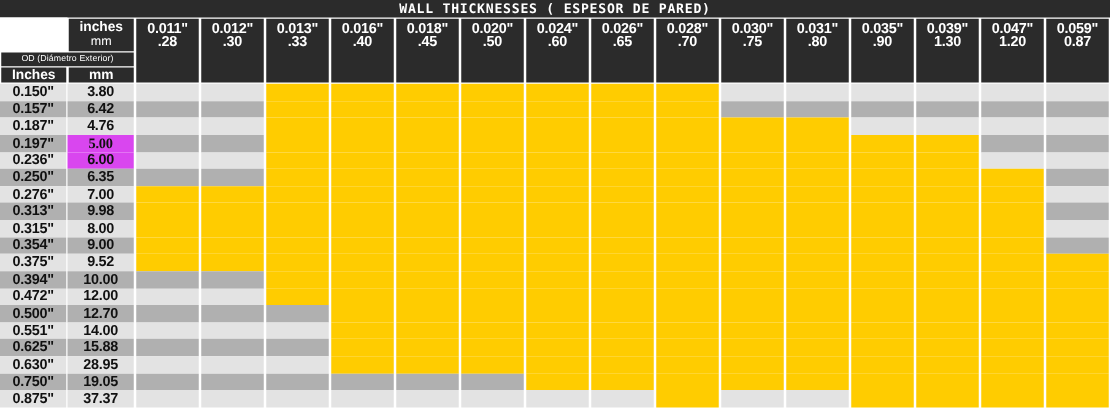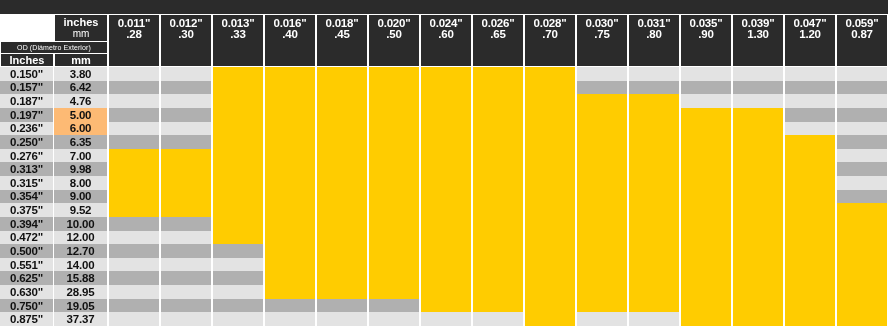--- a/index.html
+++ b/index.html
@@ -50,6 +50,7 @@
 <div id="sheet">
 
   <div id="titlebar"></div>
+  <div id="titletext">WALL THICKNESSES ( ESPESOR DE PARED)</div>
 
   <div id="tl-blank"></div>
 

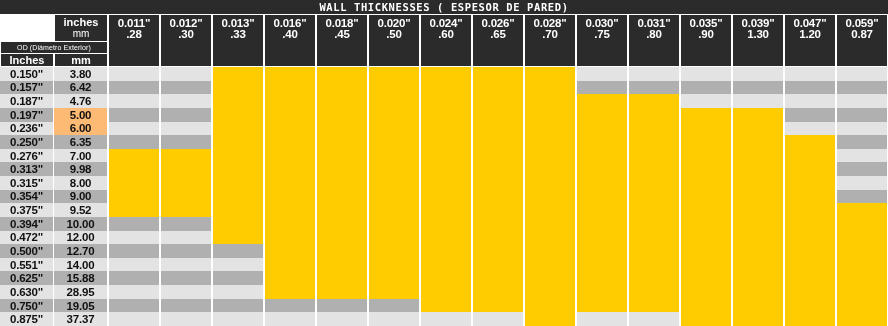--- a/index.html
+++ b/index.html
@@ -176,7 +176,7 @@
       <div class="cell" style="left:785px;top:94.26315789473685px;width:50px;height:13.631578947368421px;background:#e3e3e3;"></div>
       <div class="cell" style="left:837px;top:94.26315789473685px;width:50px;height:13.631578947368421px;background:#e3e3e3;"></div>
       <div class="rowlbl" style="top:107.89473684210526px;height:13.631578947368421px;background:#b0b0b0;">0.197"</div>
-      <div class="rowval" style="top:107.89473684210526px;height:13.631578947368421px;background:#fdba74;">5.00</div>
+      <div class="rowval" style="top:107.89473684210526px;height:13.631578947368421px;background:#d946ef;font-family:Liberation Serif, serif;">5.00</div>
       <div class="cell" style="left:109px;top:107.89473684210526px;width:50px;height:13.631578947368421px;background:#b0b0b0;"></div>
       <div class="cell" style="left:161px;top:107.89473684210526px;width:50px;height:13.631578947368421px;background:#b0b0b0;"></div>
       <div class="cell" style="left:213px;top:107.89473684210526px;width:50px;height:13.631578947368421px;background:#FFCC00;"></div>

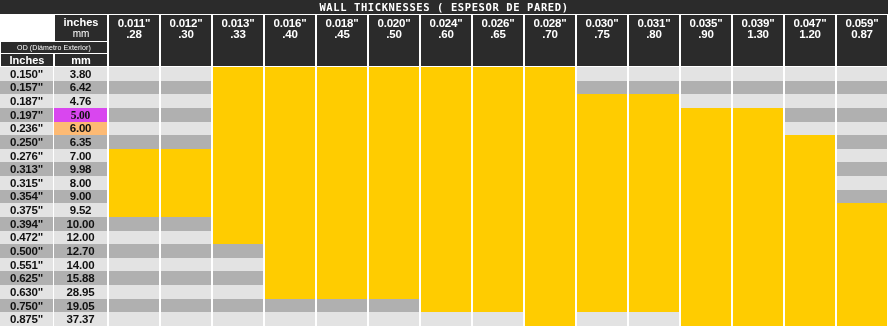--- a/index.html
+++ b/index.html
@@ -193,7 +193,7 @@
       <div class="cell" style="left:785px;top:107.89473684210526px;width:50px;height:13.631578947368421px;background:#b0b0b0;"></div>
       <div class="cell" style="left:837px;top:107.89473684210526px;width:50px;height:13.631578947368421px;background:#b0b0b0;"></div>
       <div class="rowlbl" style="top:121.52631578947368px;height:13.631578947368421px;background:#e3e3e3;">0.236"</div>
-      <div class="rowval" style="top:121.52631578947368px;height:13.631578947368421px;background:#fdba74;">6.00</div>
+      <div class="rowval" style="top:121.52631578947368px;height:13.631578947368421px;background:#d946ef;">6.00</div>
       <div class="cell" style="left:109px;top:121.52631578947368px;width:50px;height:13.631578947368421px;background:#e3e3e3;"></div>
       <div class="cell" style="left:161px;top:121.52631578947368px;width:50px;height:13.631578947368421px;background:#e3e3e3;"></div>
       <div class="cell" style="left:213px;top:121.52631578947368px;width:50px;height:13.631578947368421px;background:#FFCC00;"></div>

